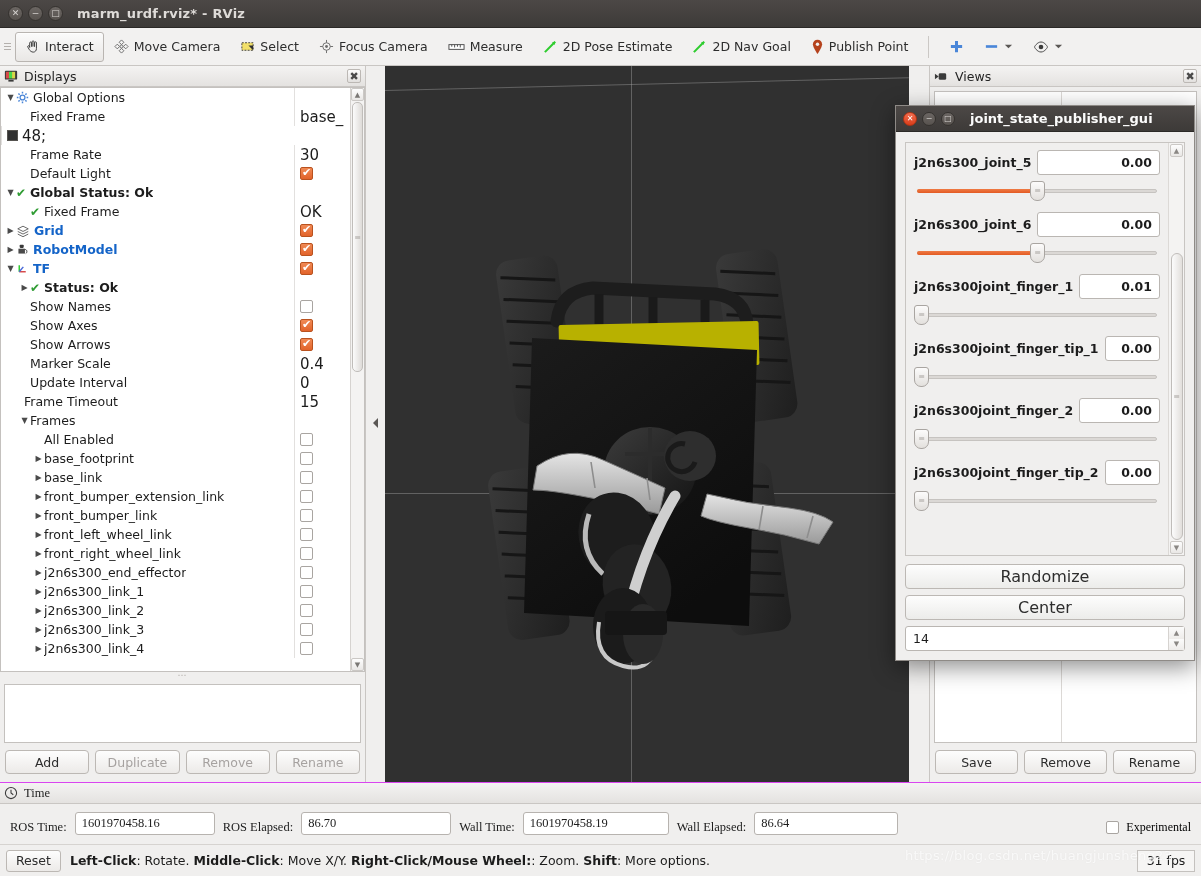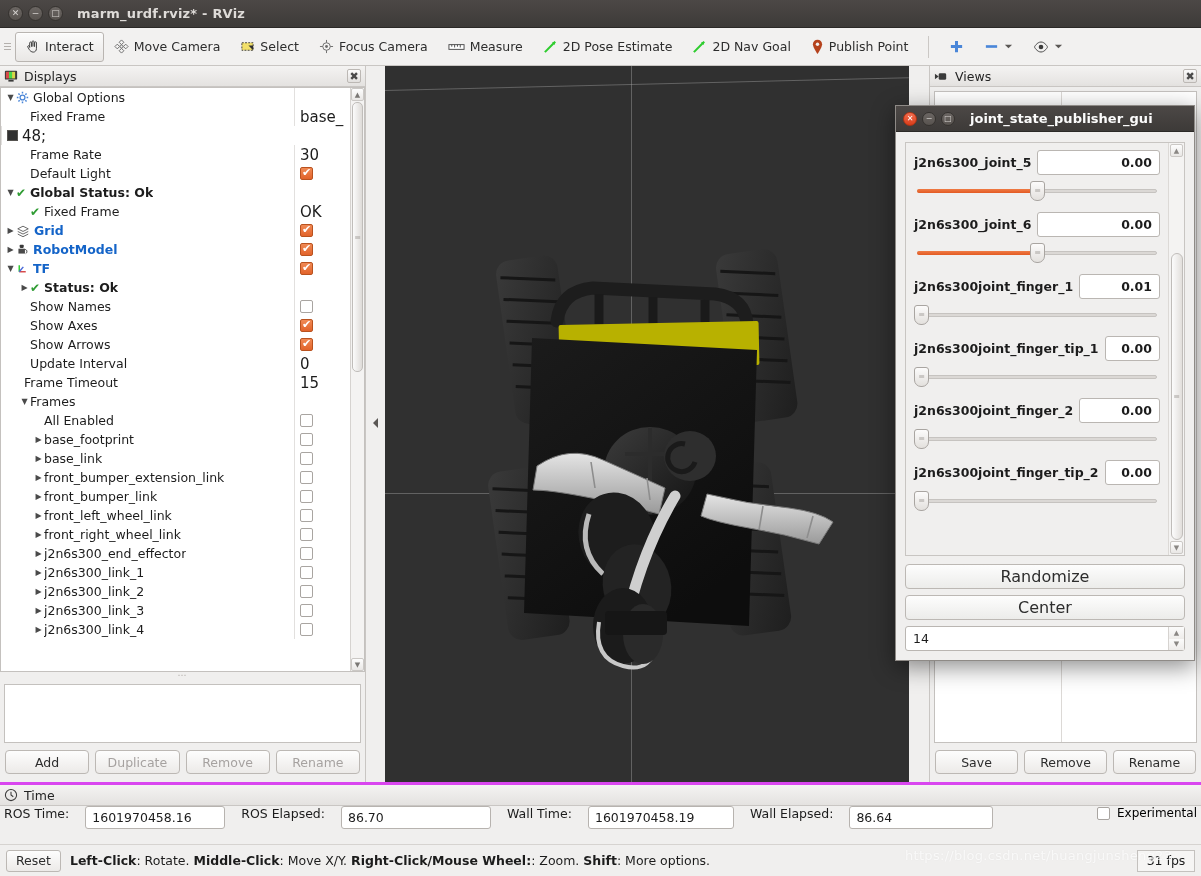--- a/index.html
+++ b/index.html
@@ -596,6 +596,16 @@
             </div>
             <div class="tval">
               <span class="cb on"></span>
+            </div>
+          </div>
+          <div class="trow">
+            <div class="tw" style="padding-left: 18px;">
+              <span class="arrow-none"></span>
+              <span style="width: 0px;"></span>
+              <span class="tlabel">Marker Scale</span>
+            </div>
+            <div class="tval">
+              <span>0.4</span>
             </div>
           </div>
           <div class="trow">

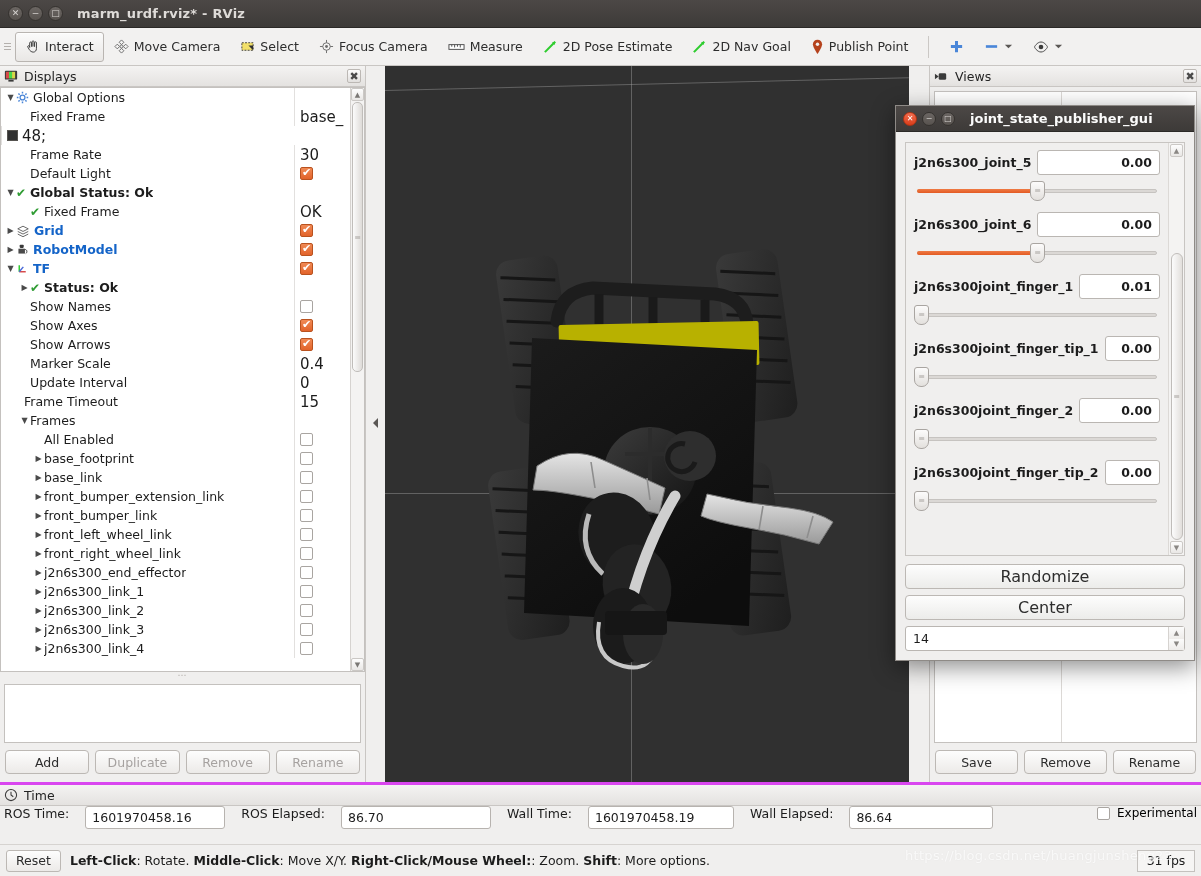--- a/index.html
+++ b/index.html
@@ -169,7 +169,7 @@
   
   #time {
     position: absolute; left: 0; top: 782px; width: 1201px; height: 62px;
-    background: #f0efee; border-top: 3px solid #d946ef;
+    background: #f0efee; border-top: 1px solid #d946ef; font-family: Liberation Serif, serif;
   }
   .time-row { display: flex; align-items: flex-start; height: 31px; padding: 0 4px; gap: 16px; }
   .tfield-label { font-size: 12.5px; color: #1c1c1c; white-space: nowrap; }

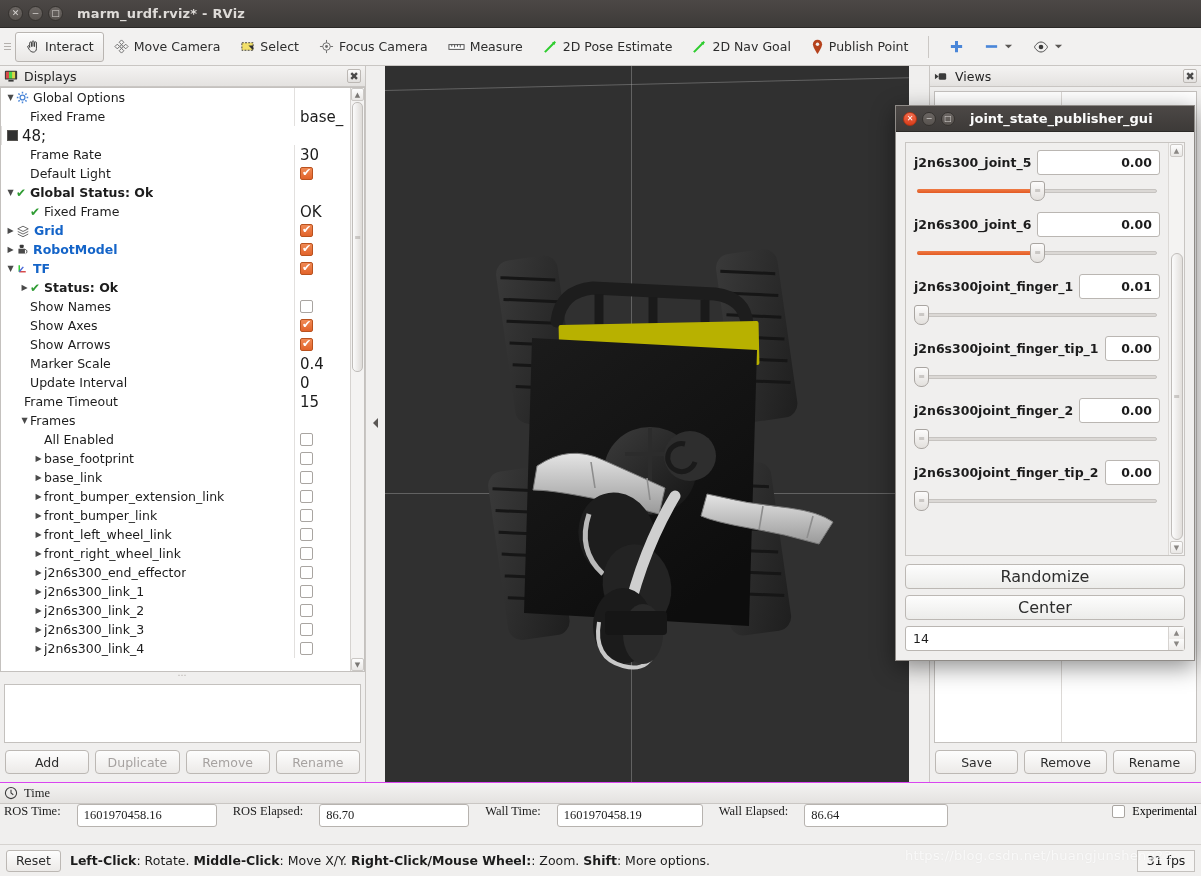--- a/index.html
+++ b/index.html
@@ -171,7 +171,7 @@
     position: absolute; left: 0; top: 782px; width: 1201px; height: 62px;
     background: #f0efee; border-top: 1px solid #d946ef; font-family: Liberation Serif, serif;
   }
-  .time-row { display: flex; align-items: flex-start; height: 31px; padding: 0 4px; gap: 16px; }
+  .time-row { display: flex; align-items: flex-end; height: 31px; padding: 0 10px; gap: 8px; }
   .tfield-label { font-size: 12.5px; color: #1c1c1c; white-space: nowrap; }
   .tfield {
     height: 23px; border: 1px solid #b7b3af; border-radius: 3px; background: #fff;

